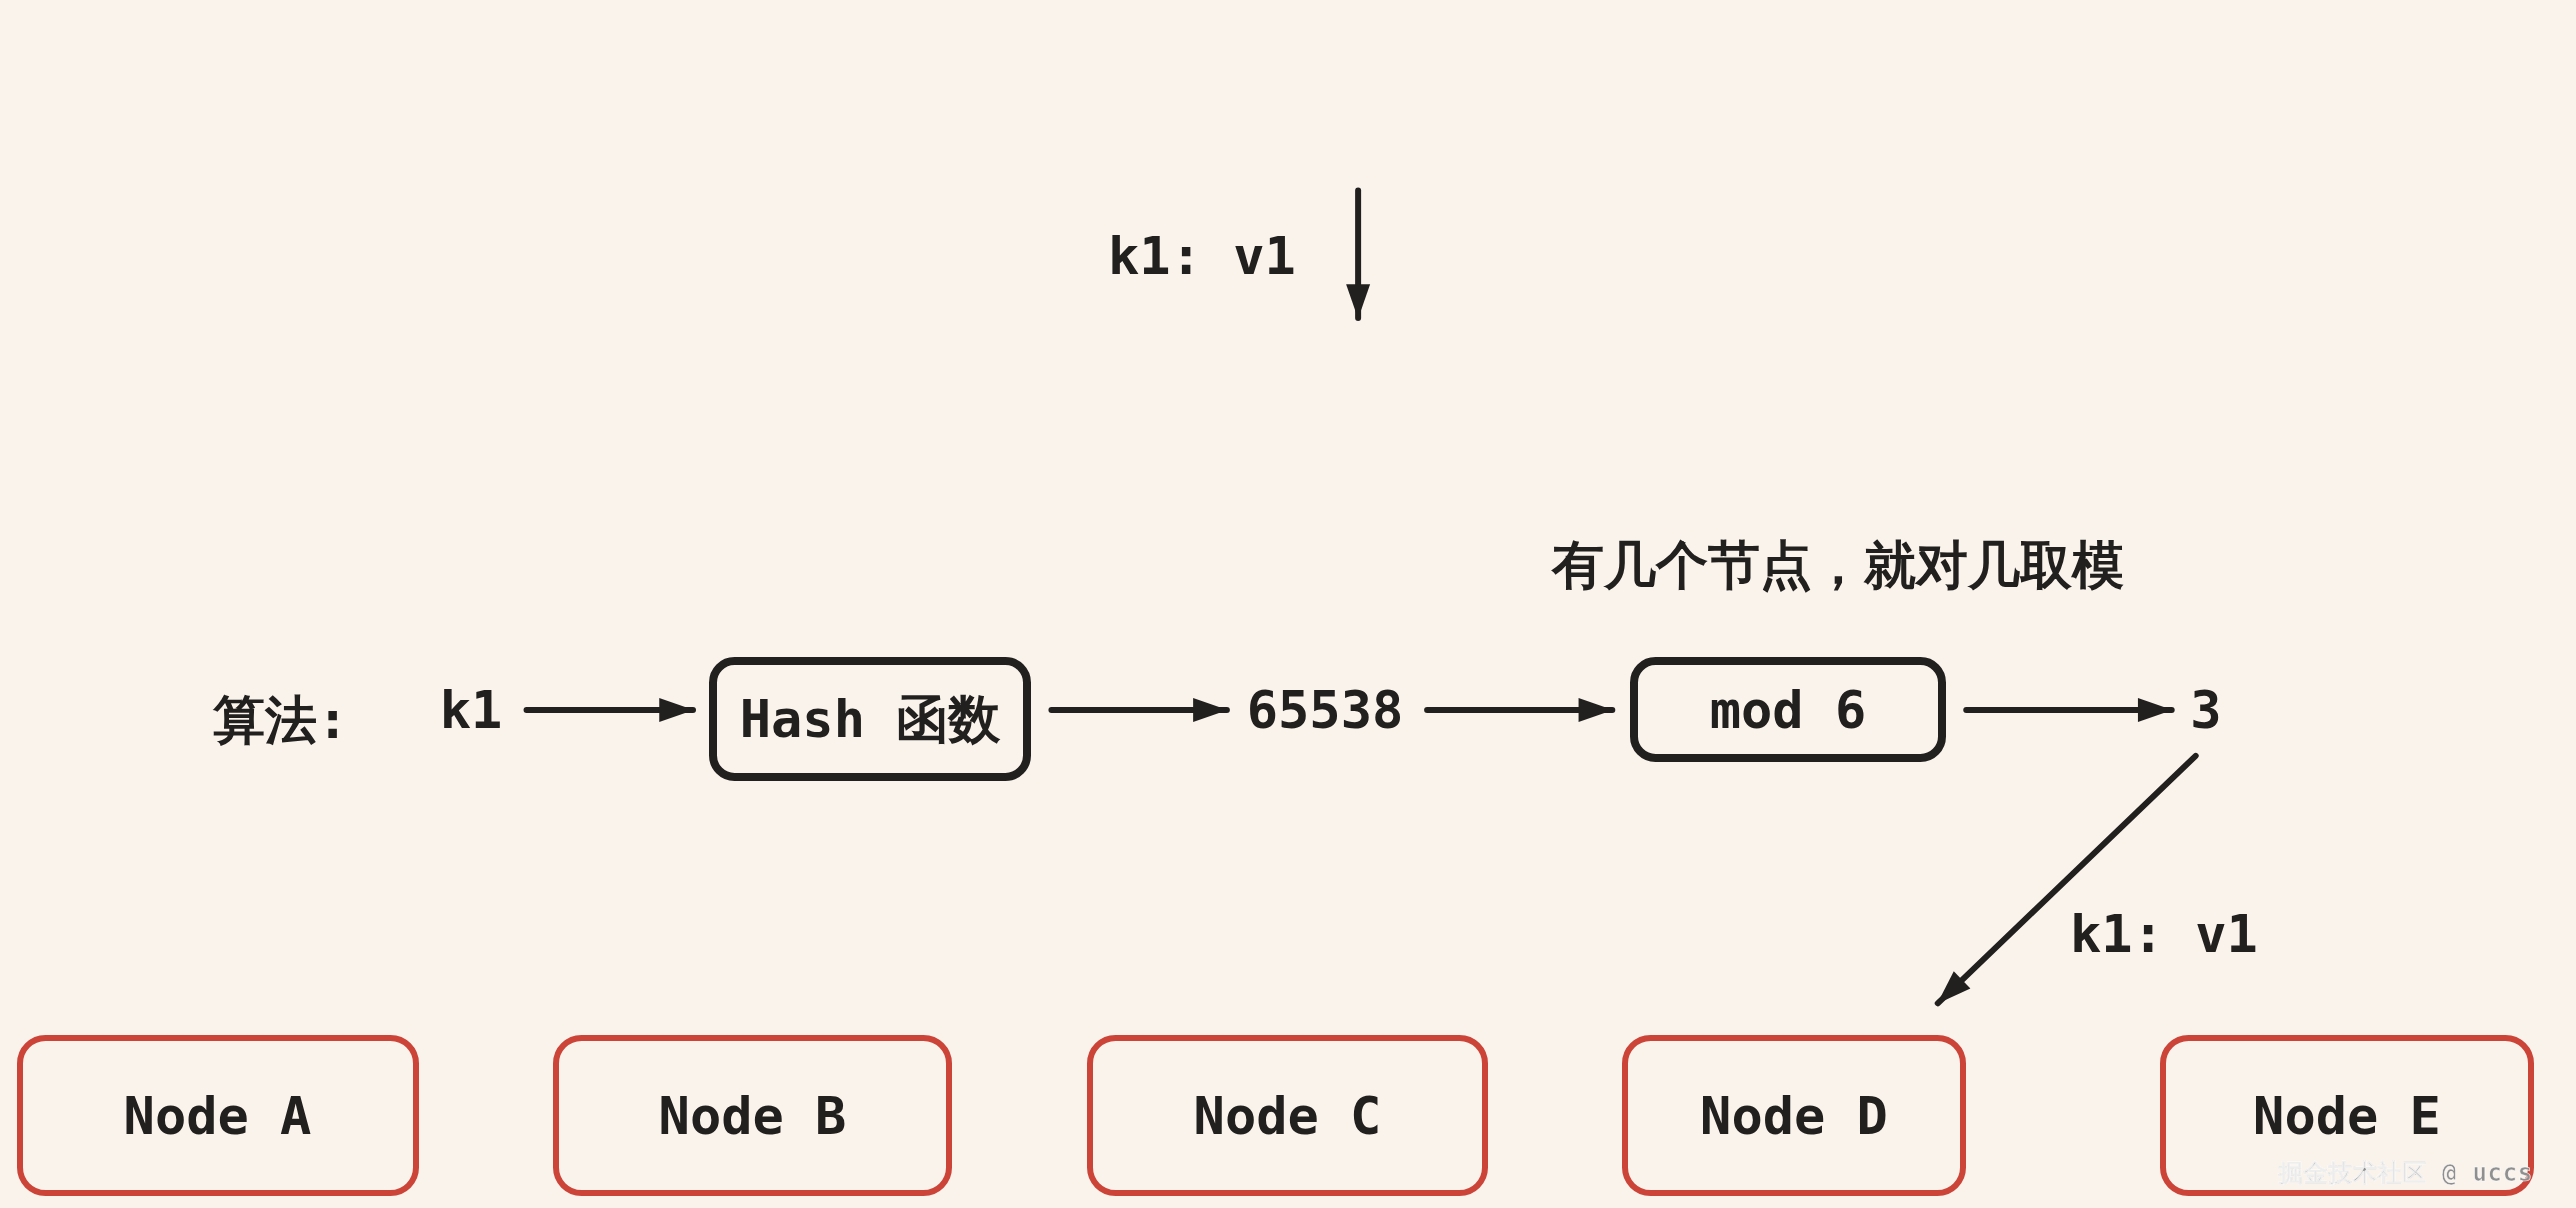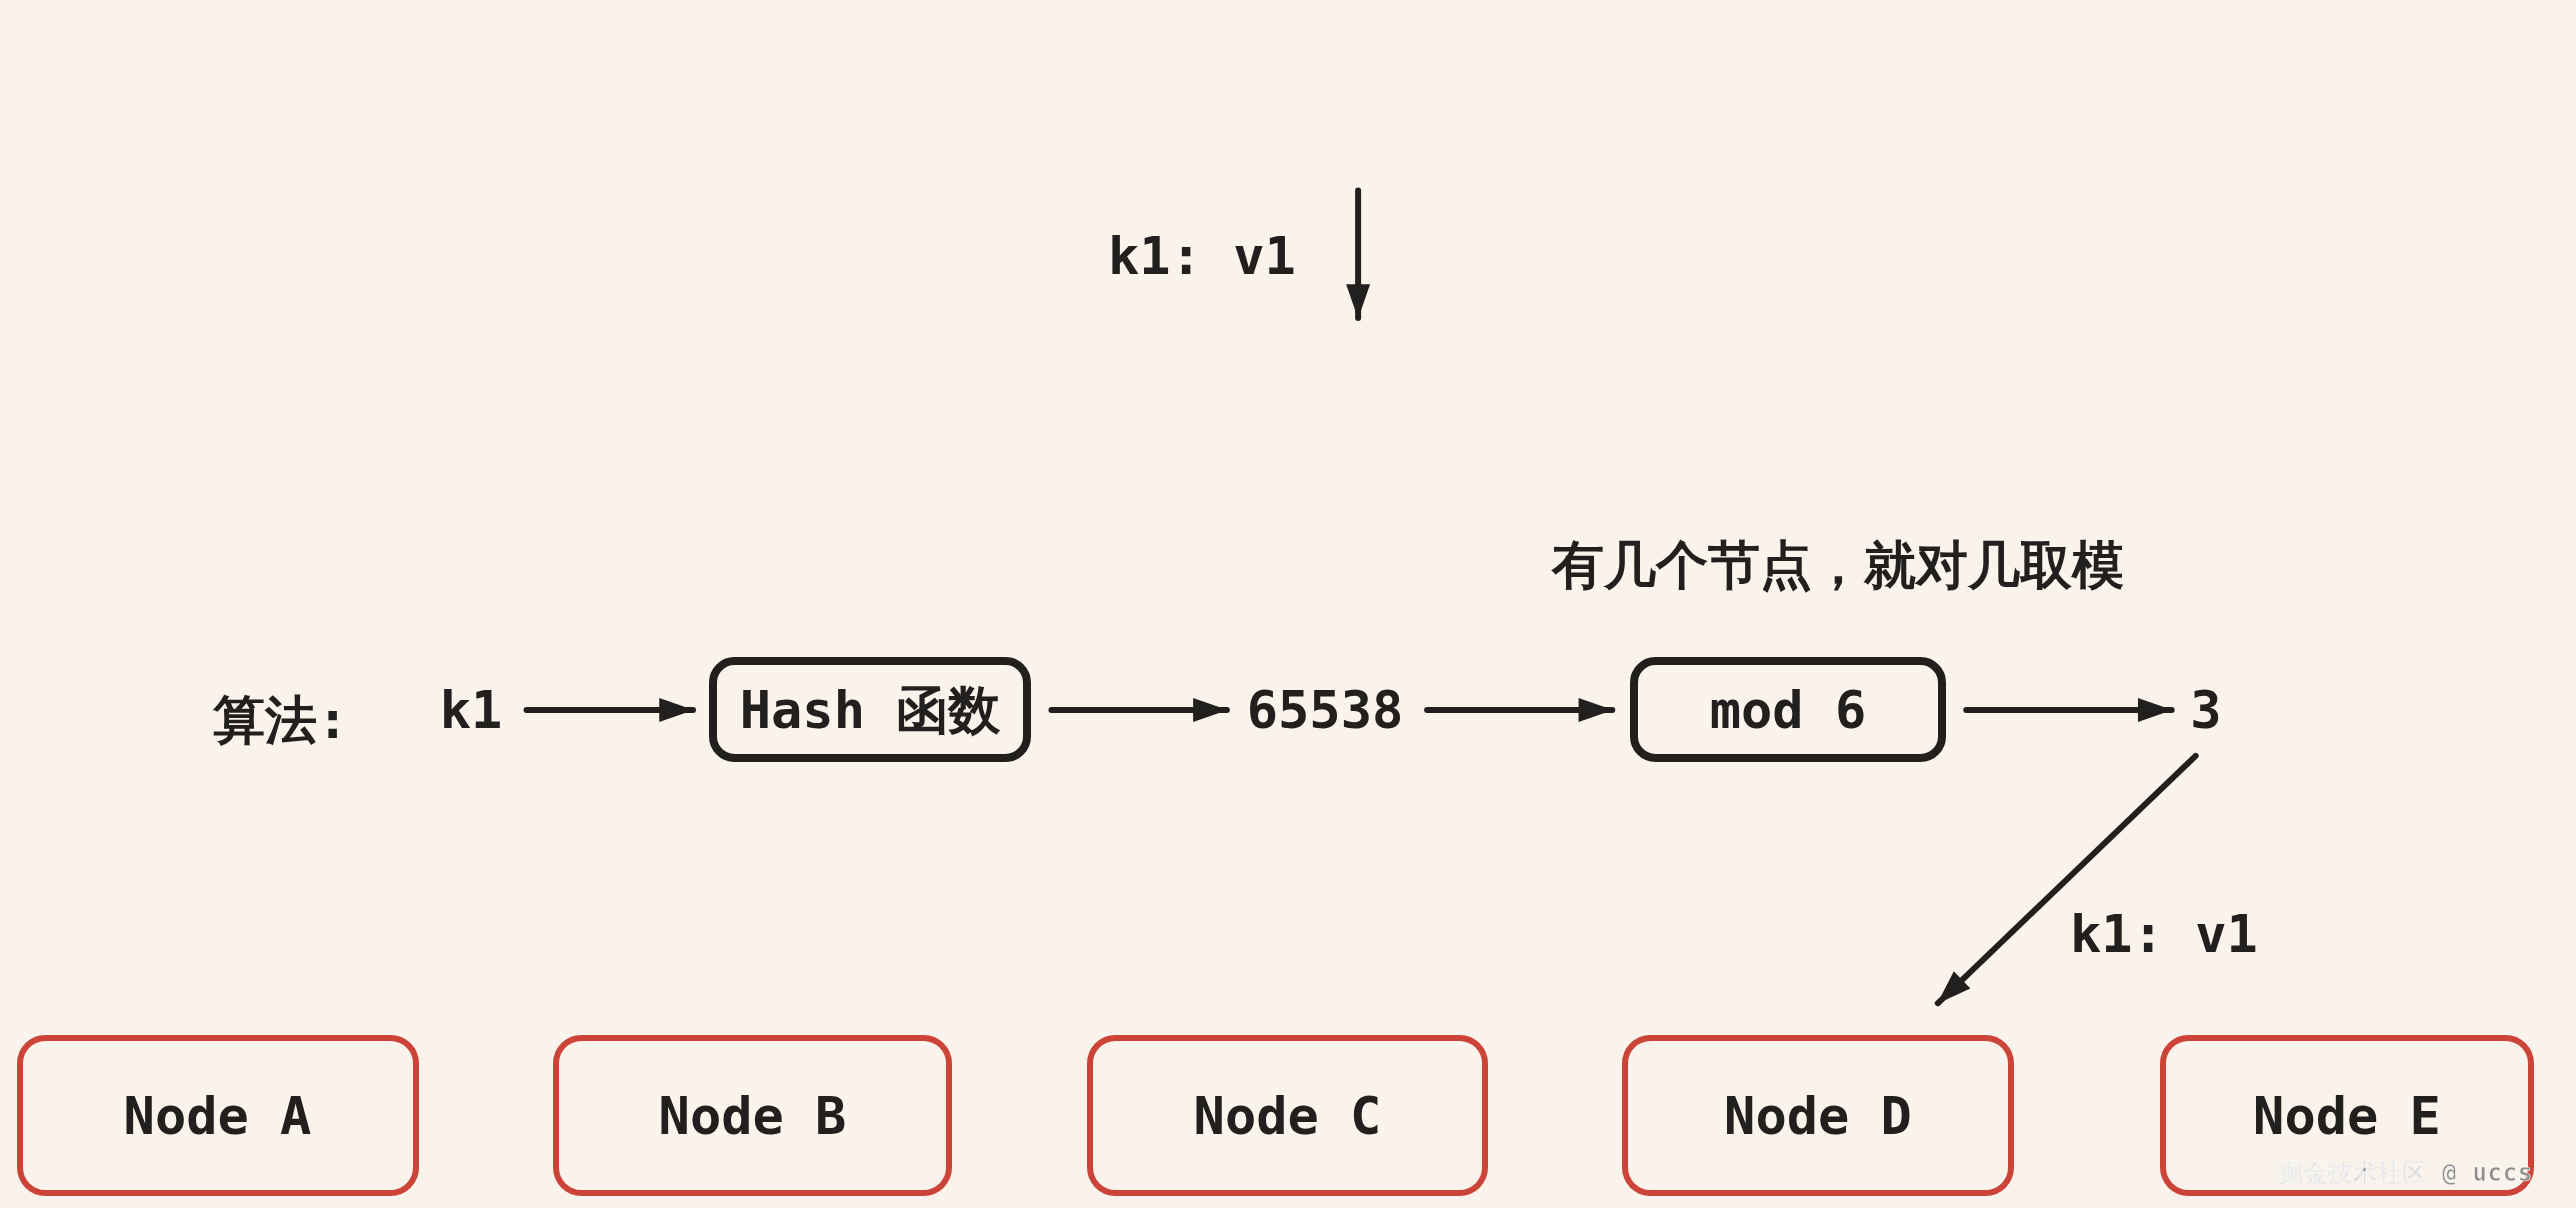--- a/index.html
+++ b/index.html
@@ -41,7 +41,7 @@
   .red-box  { border: 6.7px solid var(--box_red); border-radius: 28.5px; }
   .ink-box  { border: 8.2px solid var(--ink);    border-radius: 25.5px; }
   .client-box { left: 1159px; top: 19.5px;  width: 397px; height: 150px; }
-  .hash-box   { left: 709px;  top: 657px; width: 322px; height: 105px; }
+  .hash-box   { left: 709px;  top: 657px; width: 322px; height: 124px; }
   .mod-box    { left: 1630px; top: 657px; width: 316px; height: 105px; }
   .node-box   { top: 1035px; height: 161px; }
   .node-a { left: 16.5px;   width: 402px; }

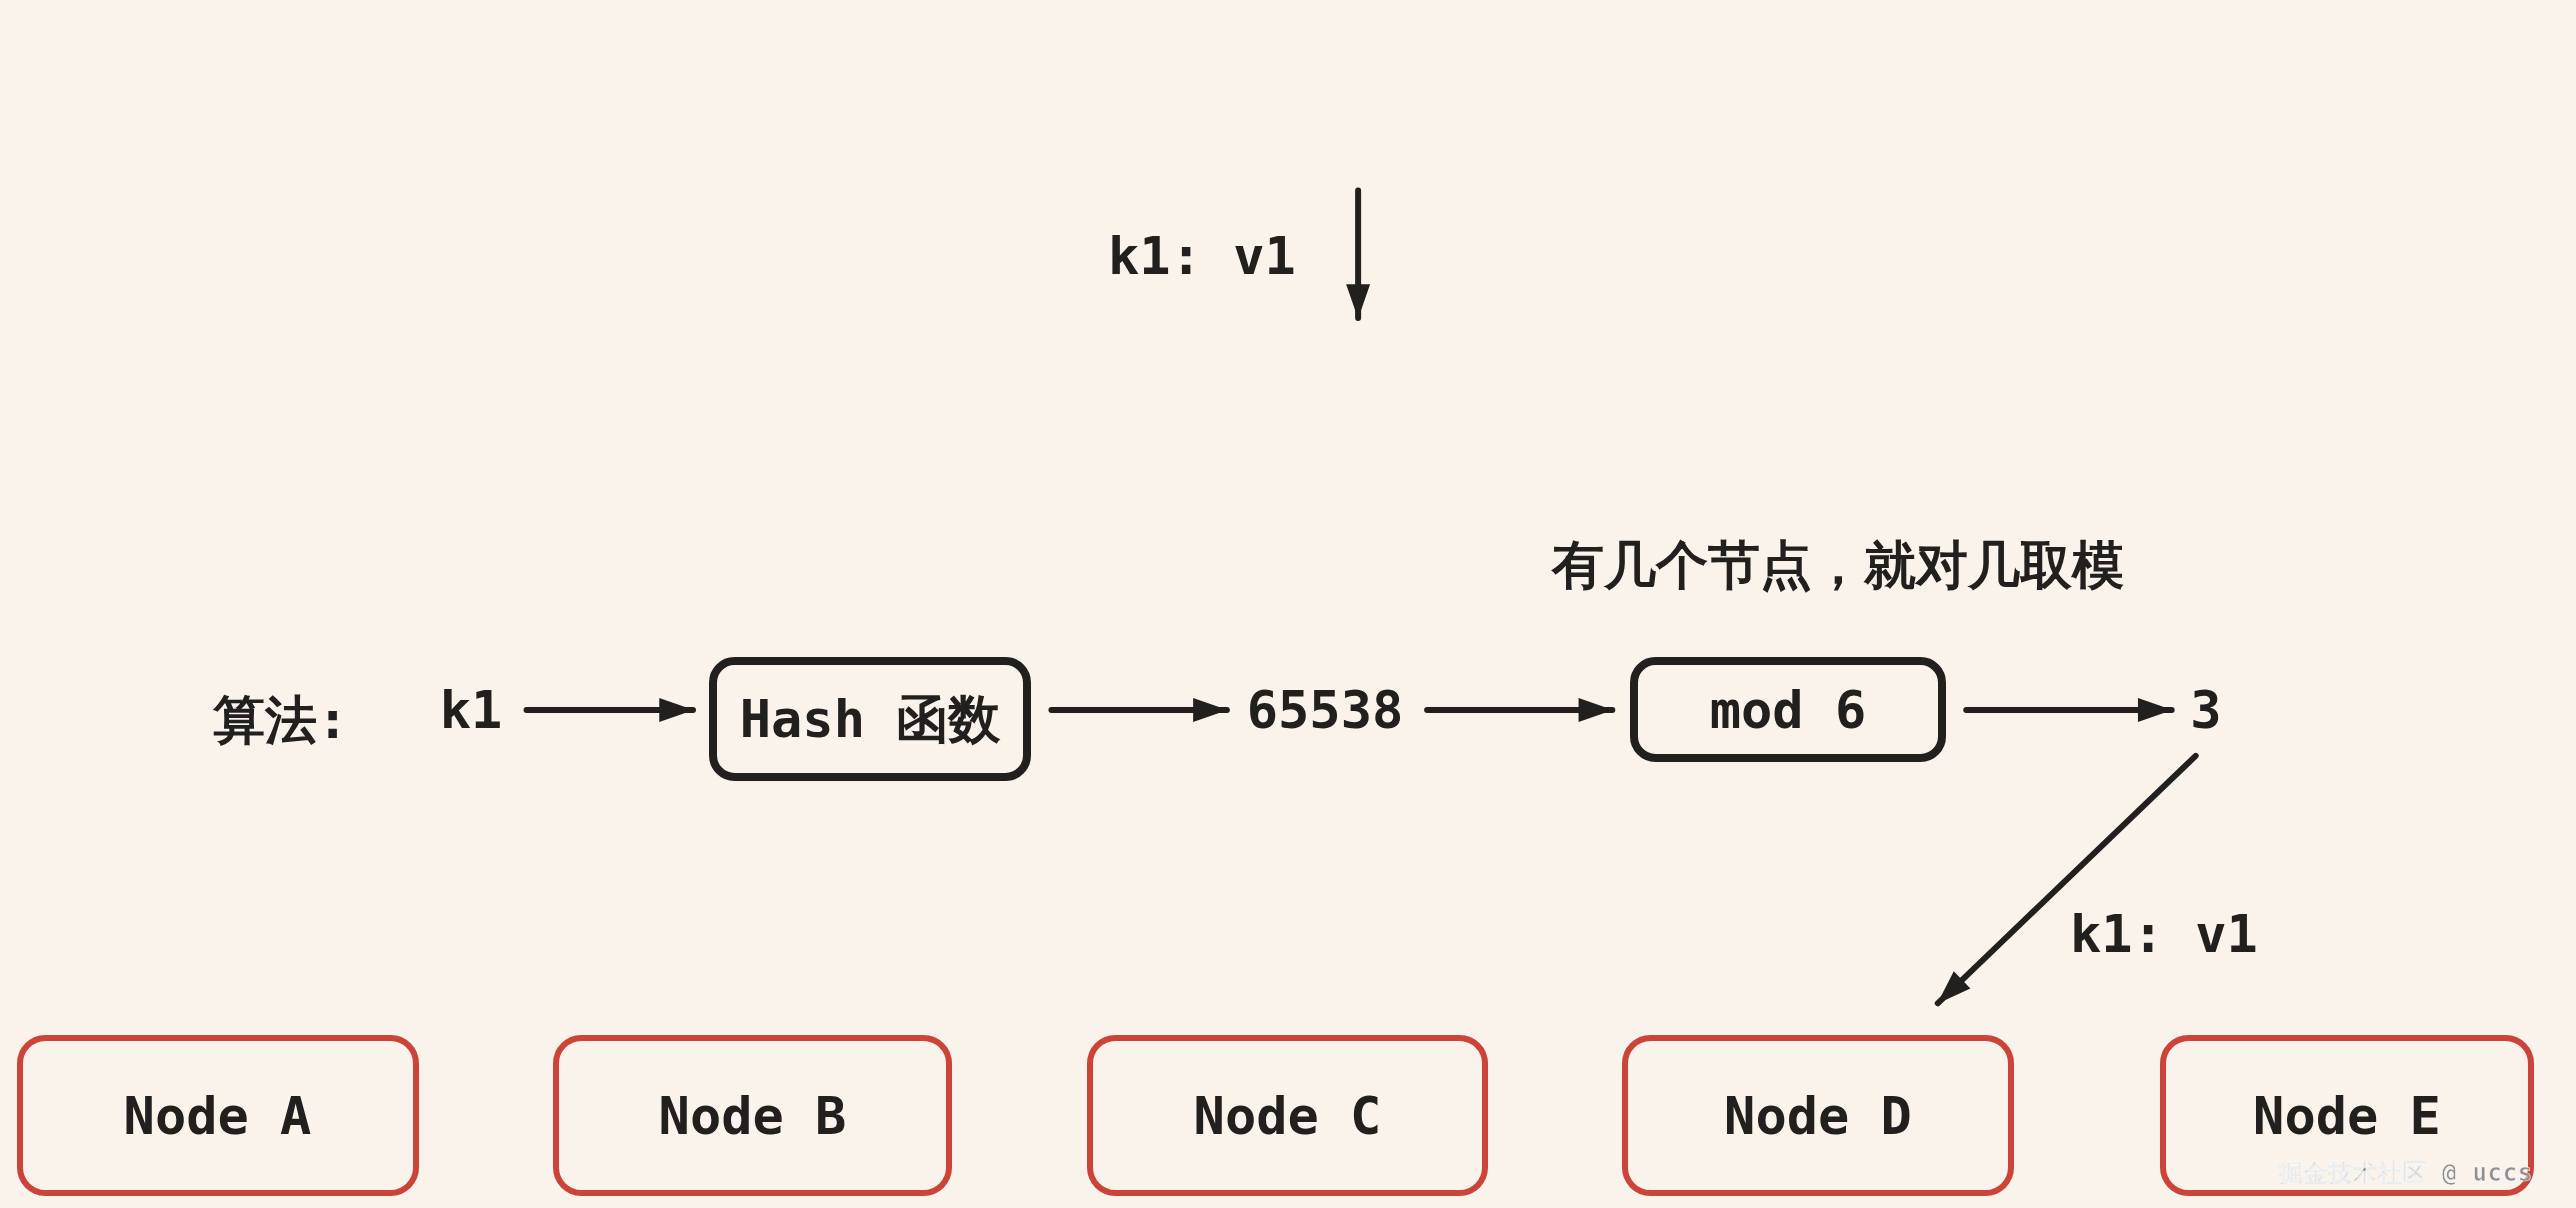--- a/index.html
+++ b/index.html
@@ -47,7 +47,7 @@
   .node-a { left: 16.5px;   width: 402px; }
   .node-b { left: 553px;  width: 399px; }
   .node-c { left: 1087px; width: 401px; }
-  .node-d { left: 1622px; width: 392px; }
+  .node-d { left: 1622px; width: 344px; }
   .node-e { left: 2160px; width: 374px; }
   .txt {
     position: absolute;

